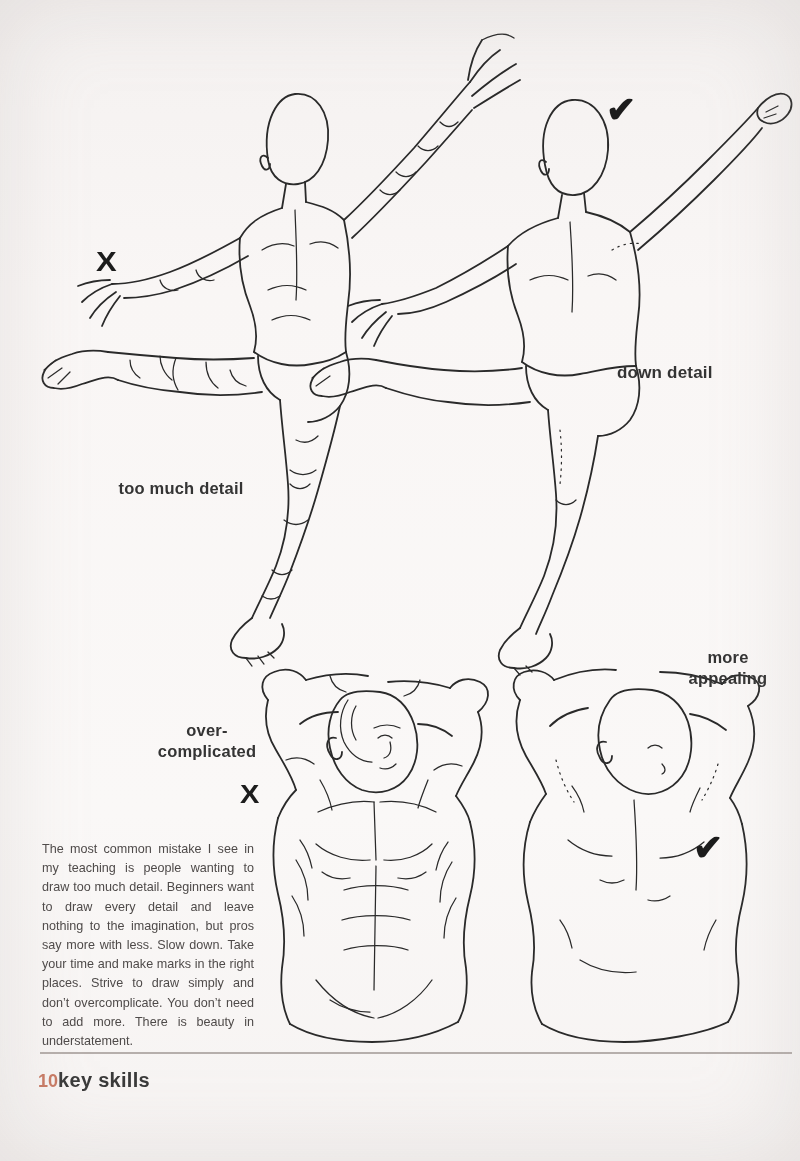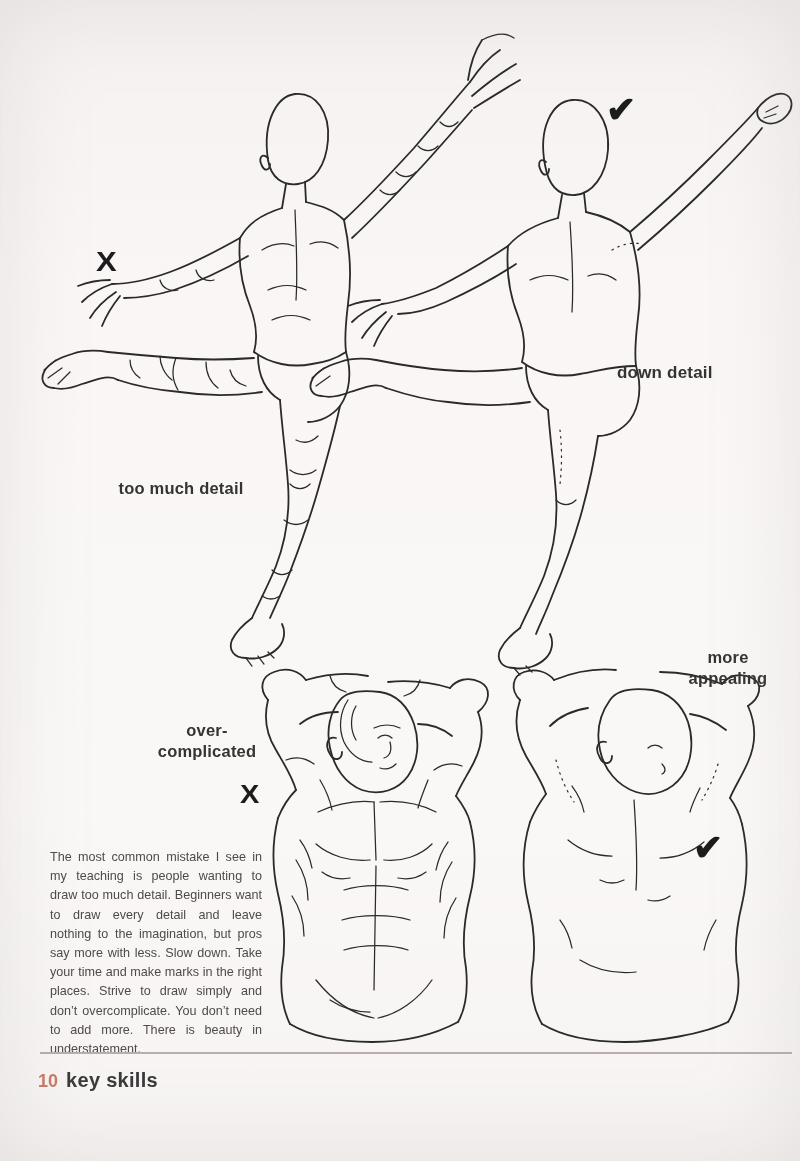--- a/index.html
+++ b/index.html
@@ -24,7 +24,7 @@
   .mark.xmark{font-size:31px;transform:scaleY(.92);}
   .mark.check{font-size:36px;}
   .body-text{
-    position:absolute;left:38px;top:836px;width:212px;margin:12px;
+    position:absolute;left:38px;top:836px;width:212px;margin:4px;
     font-size:12.6px;line-height:19.2px;color:#4e4a49;text-align:justify;font-weight:500;
   }
   .rule{position:absolute;left:40px;top:1052px;width:752px;height:1.5px;background:#b6afac;}

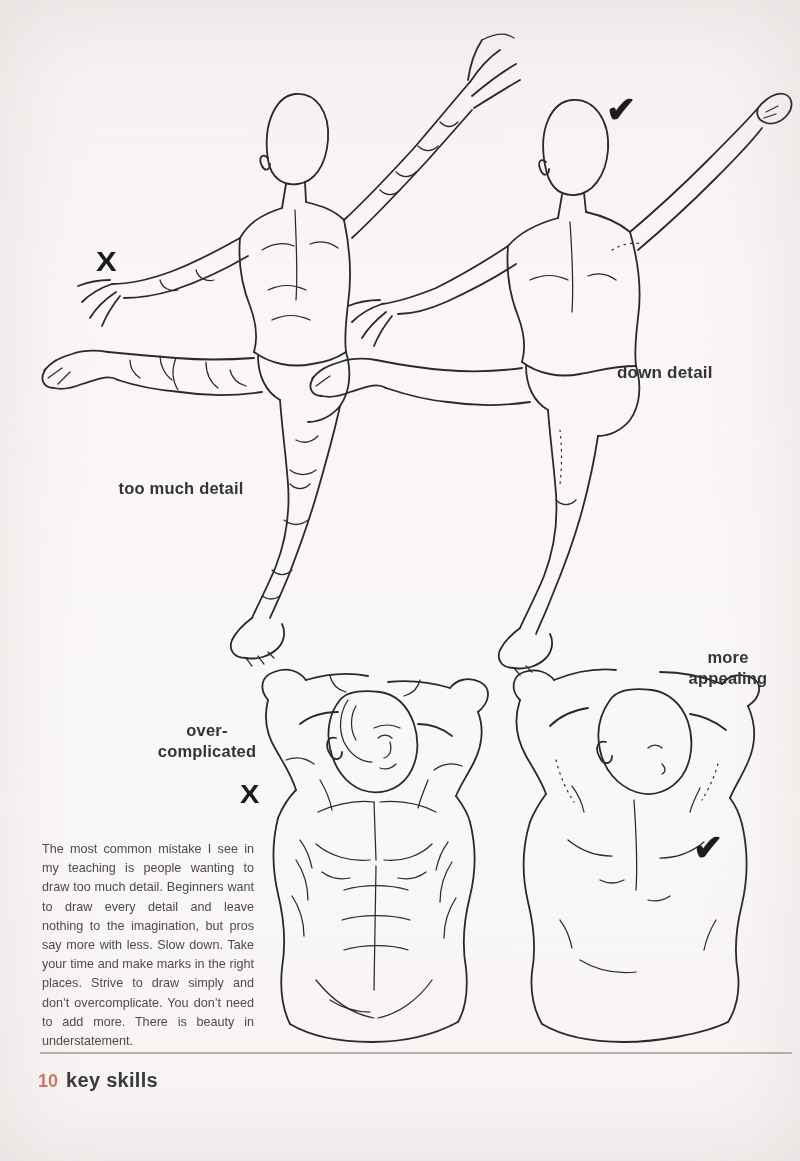--- a/index.html
+++ b/index.html
@@ -28,7 +28,7 @@
     font-size:12.6px;line-height:19.2px;color:#4e4a49;text-align:justify;font-weight:500;
   }
   .rule{position:absolute;left:40px;top:1052px;width:752px;height:1.5px;background:#b6afac;}
-  .footer{position:absolute;left:38px;top:1069px;display:flex;align-items:baseline;gap:8px;}
+  .footer{position:absolute;left:38px;top:1069px;display:flex;align-items:baseline;gap:0;}
   .pagenum{color:#c87a64;font-size:18px;font-weight:bold;}
   .section{color:#3a3a3a;font-size:20px;font-weight:bold;letter-spacing:.3px;}
   .banner{position:absolute;left:0;top:1090px;width:800px;height:71px;}

